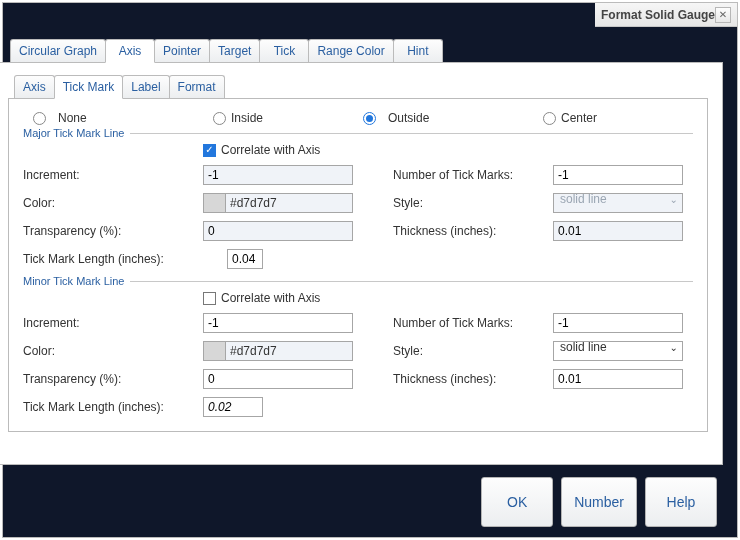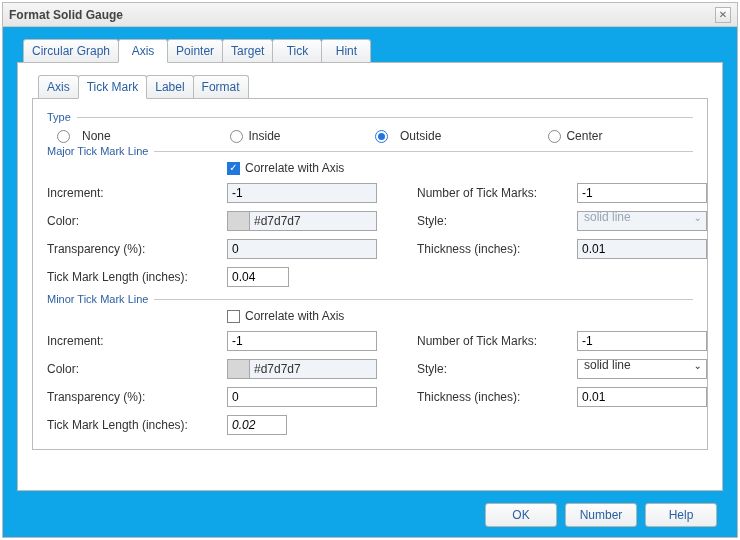--- a/index.html
+++ b/index.html
@@ -17,9 +17,10 @@
     height: 536px;
     margin: 2px;
     border: 1px solid #bbb;
-    background: #0ea5e9;
+    background: #0f172a;
     display: flex;
     flex-direction: column;
+    align-items: flex-end;
   }
   .titlebar {
     height: 24px;

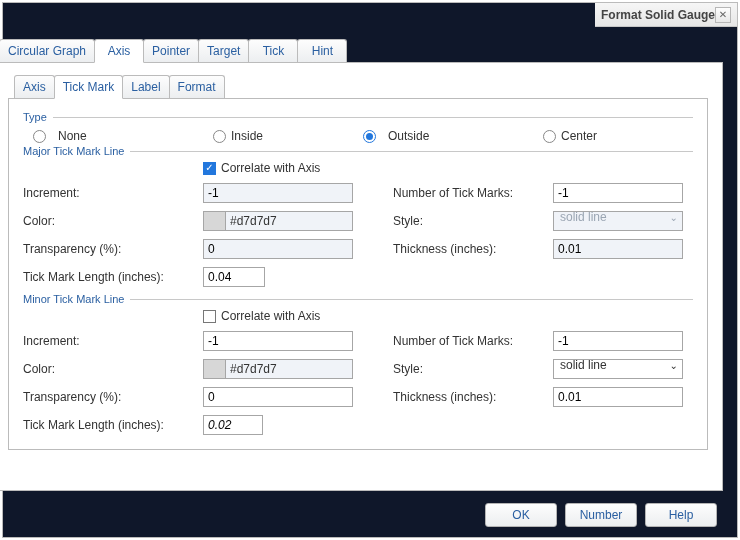--- a/index.html
+++ b/index.html
@@ -92,6 +92,7 @@
   .outer-strip .tab { min-width: 50px; text-align: center; }
   .outer-strip {
     margin-left: 6px;
+    padding-left: 11px;
   }
   .inner-strip {
     margin-left: 6px;

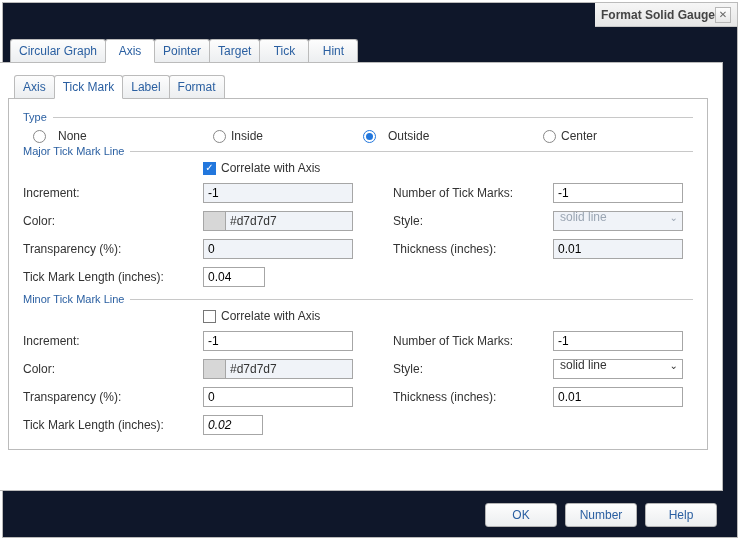--- a/index.html
+++ b/index.html
@@ -264,6 +264,7 @@
       <div class="tab">Pointer</div>
       <div class="tab">Target</div>
       <div class="tab">Tick</div>
+      <div class="tab">Range Color</div>
       <div class="tab">Hint</div>
     </div>
     <div class="tabcontent outer-tabcontent">

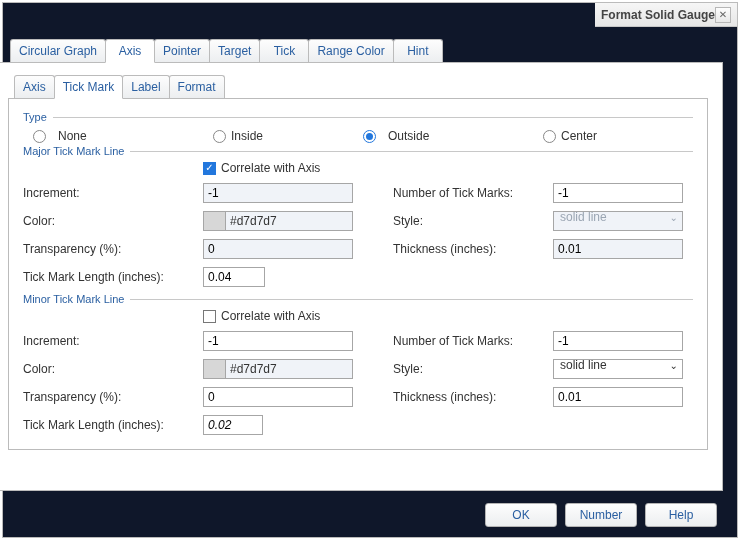--- a/index.html
+++ b/index.html
@@ -277,10 +277,6 @@
       </div>
       <div class="inner-content">
 
-        <div class="section-label">
-          <span>Type</span>
-          <span class="line"></span>
-        </div>
         <div class="radio-row">
           <div class="radio-item wide">
             <span class="radio"></span>

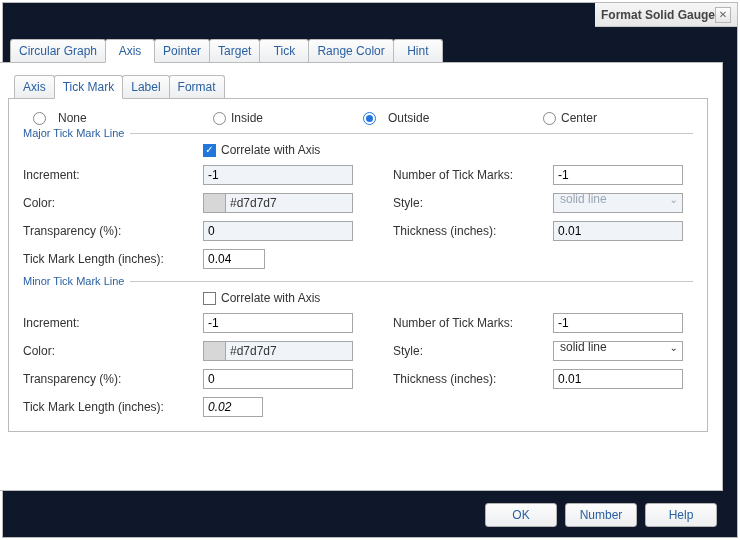--- a/index.html
+++ b/index.html
@@ -334,7 +334,7 @@
           <input class="text" value="0.01" style="">
 
           <span class="form-label">Tick Mark Length (inches):</span>
-          <input class="text plain" style="width: 62px;" value="0.04">
+          <input class="text plain" style="width: 36px; margin-left: 24px;" value="0.04">
           <span></span>
             <span></span>
             <span></span>

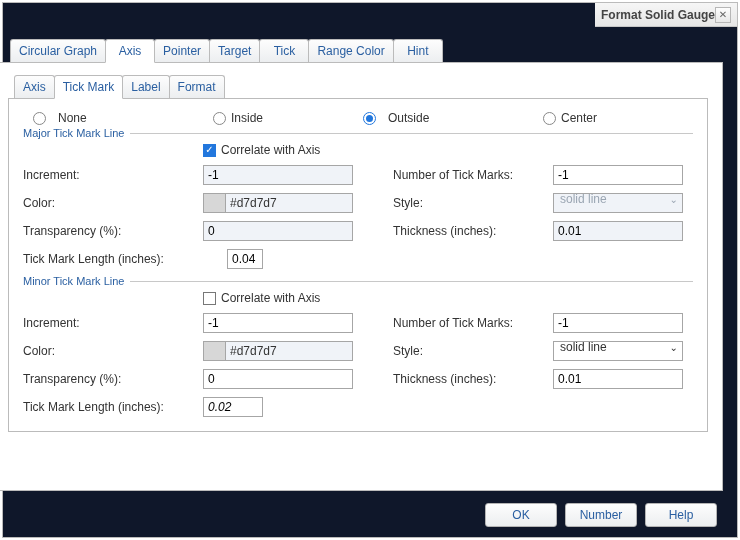--- a/index.html
+++ b/index.html
@@ -236,8 +236,8 @@
   }
   .btn {
     min-width: 72px;
-    padding: 4px 12px;
-    font-size: 12px;
+    padding: 16px 12px;
+    font-size: 14px;
     color: #2a5fa1;
     background: linear-gradient(#fdfdfd,#eceef0);
     border: 1px solid #b4b4b4;

